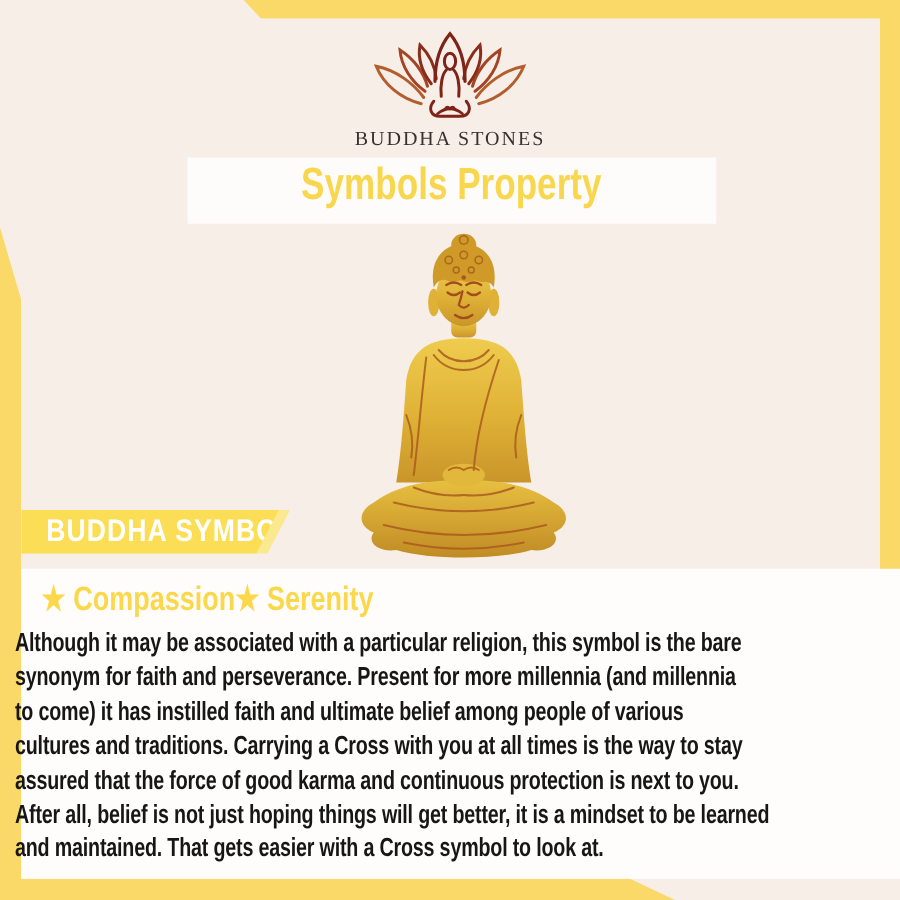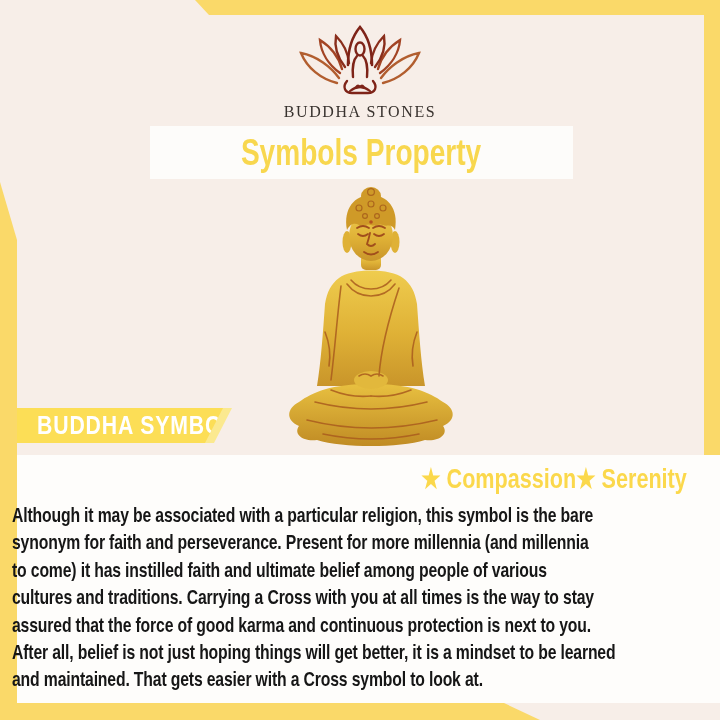--- a/index.html
+++ b/index.html
@@ -32,7 +32,7 @@
   
   .title-banner{
     left:150px;top:126px;width:423px;height:53px;background:#FDFCFA;
-    display:flex;align-items:center;justify-content:center;
+    display:flex;justify-content:center;
   }
   .title-text{
     display:inline-block;transform:scaleX(.78);transform-origin:center;

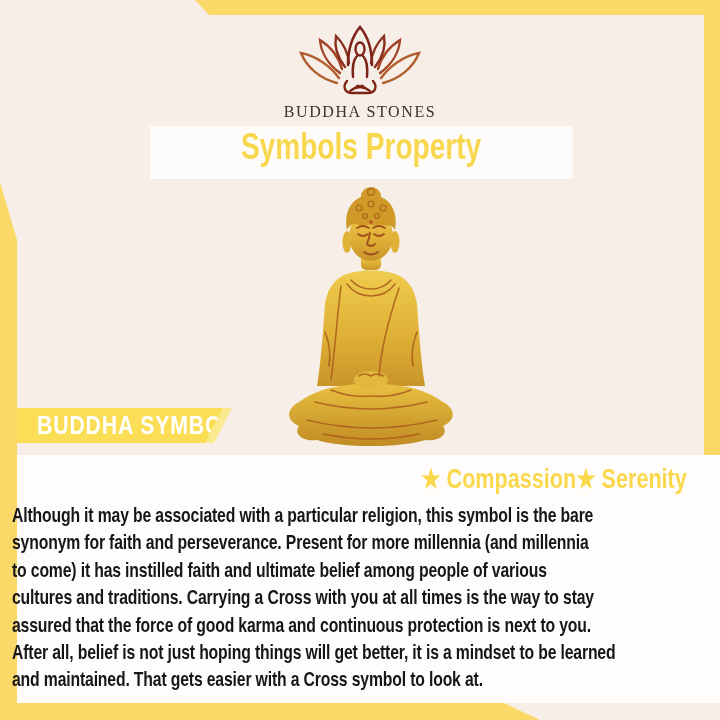--- a/index.html
+++ b/index.html
@@ -62,7 +62,7 @@
   .text-panel{left:17px;top:455px;width:703px;height:248px;background:#FEFDFB;}
   .traits-heading{
     left:0;top:462px;width:720px;height:34px;
-    display:flex;align-items:center;justify-content:flex-end;
+    display:flex;align-items:center;justify-content:flex-start;
   }
   .traits-text{
     display:inline-block;transform:scaleX(.8);transform-origin:center;

